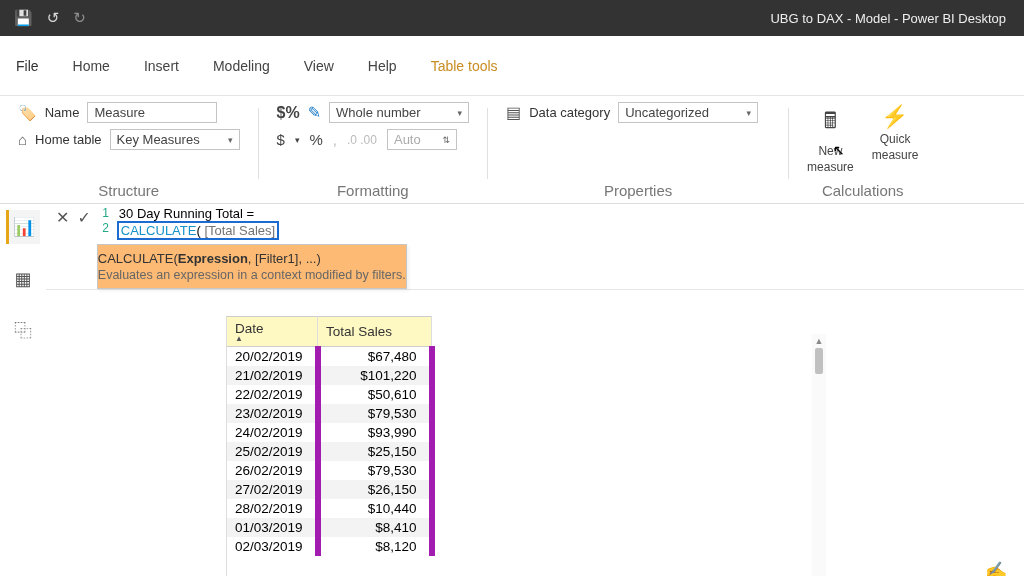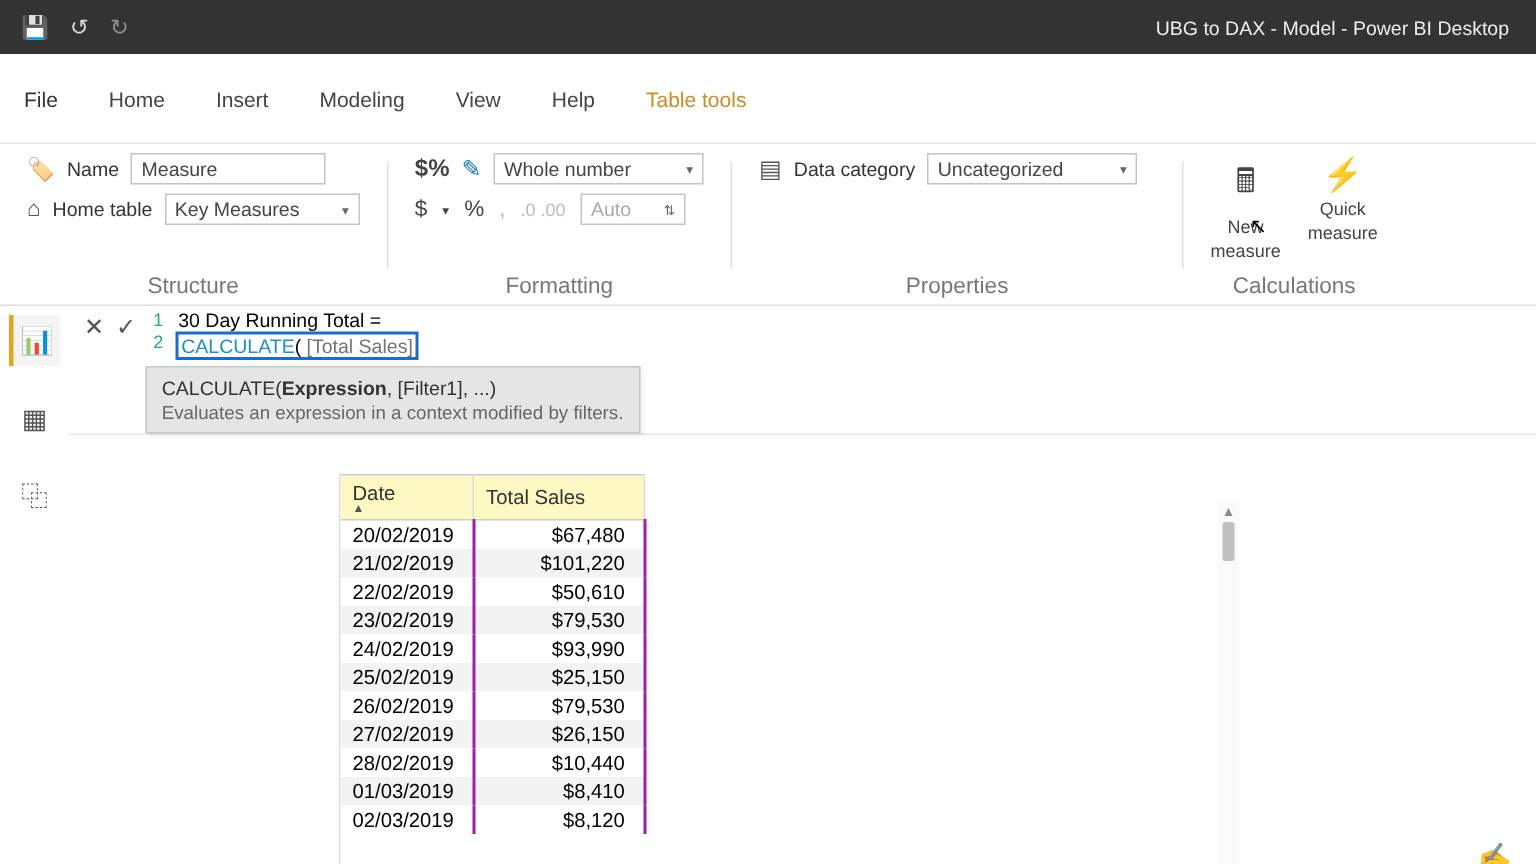--- a/index.html
+++ b/index.html
@@ -58,7 +58,7 @@
   .kw { color:#1592ca; }
   .ref { color:#737373; }
   .sel-box { border:2px solid #1c6bd0; padding: 0 2px; display:inline-block; margin-left:-2px;}
-  .tooltip { margin-top:4px; margin-left:-4px; background:#e5e5e5; border:1px solid #c7c7c7; padding:6px 10px; font-size:13px; color:#555; display:inline-block; box-shadow: 2px 2px 3px rgba(0,0,0,.06); max-width:420px;}
+  .tooltip { margin-top:4px; margin-left:-4px; background:#fdba74; border:1px solid #c7c7c7; padding:6px 0; font-size:13px; color:#555; display:inline-block; box-shadow: 2px 2px 3px rgba(0,0,0,.06); max-width:420px;}
   .tooltip .sig { margin-bottom:2px; color:#333; }
   .tooltip .desc { color:#666; font-size:12.5px;}
 

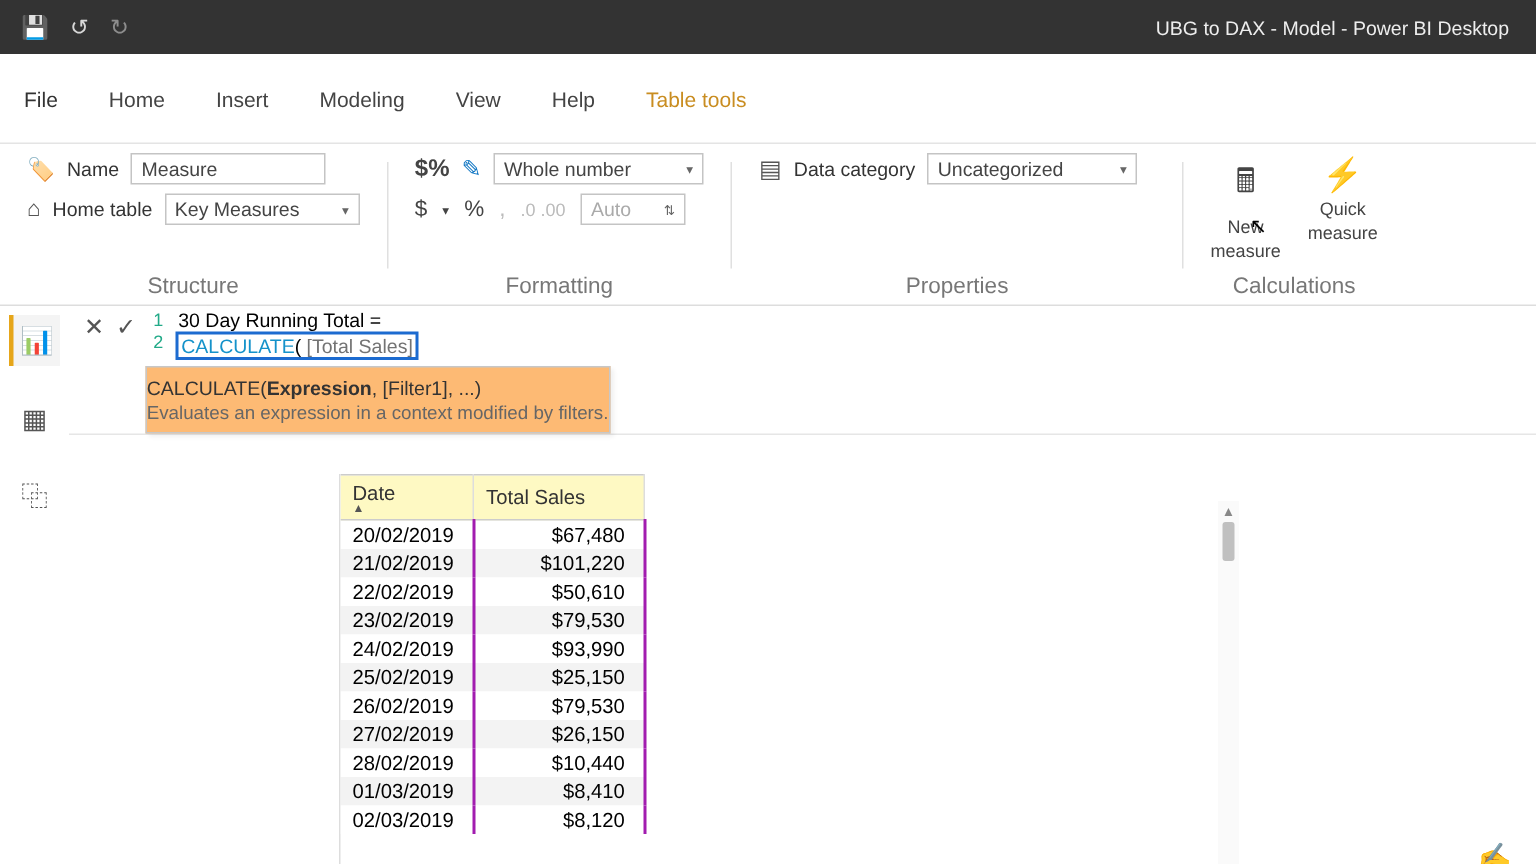--- a/index.html
+++ b/index.html
@@ -67,7 +67,7 @@
   table { border-collapse: collapse; font-size: 13.5px; }
   th { text-align:left; font-weight:400; color:#333; padding: 4px 12px 4px 8px; border-bottom:1px solid #ccc; border-top:1px solid #ccc; border-right: 1px solid #ddd; background:#fef9c3;}
   th:first-child::after { content:"▲"; font-size:8px; color:#555; display:block; line-height:6px; }
-  td { padding: 2px 12px 2px 8px; border-right:2px solid #a21caf;}
+  td { padding: 2px 12px 2px 8px; border-right:6px solid #a21caf;}
   td.num { text-align:right; }
   tbody tr:nth-child(even) { background:#f3f3f3; }
   tbody tr:nth-child(odd) { background:#fff; }

